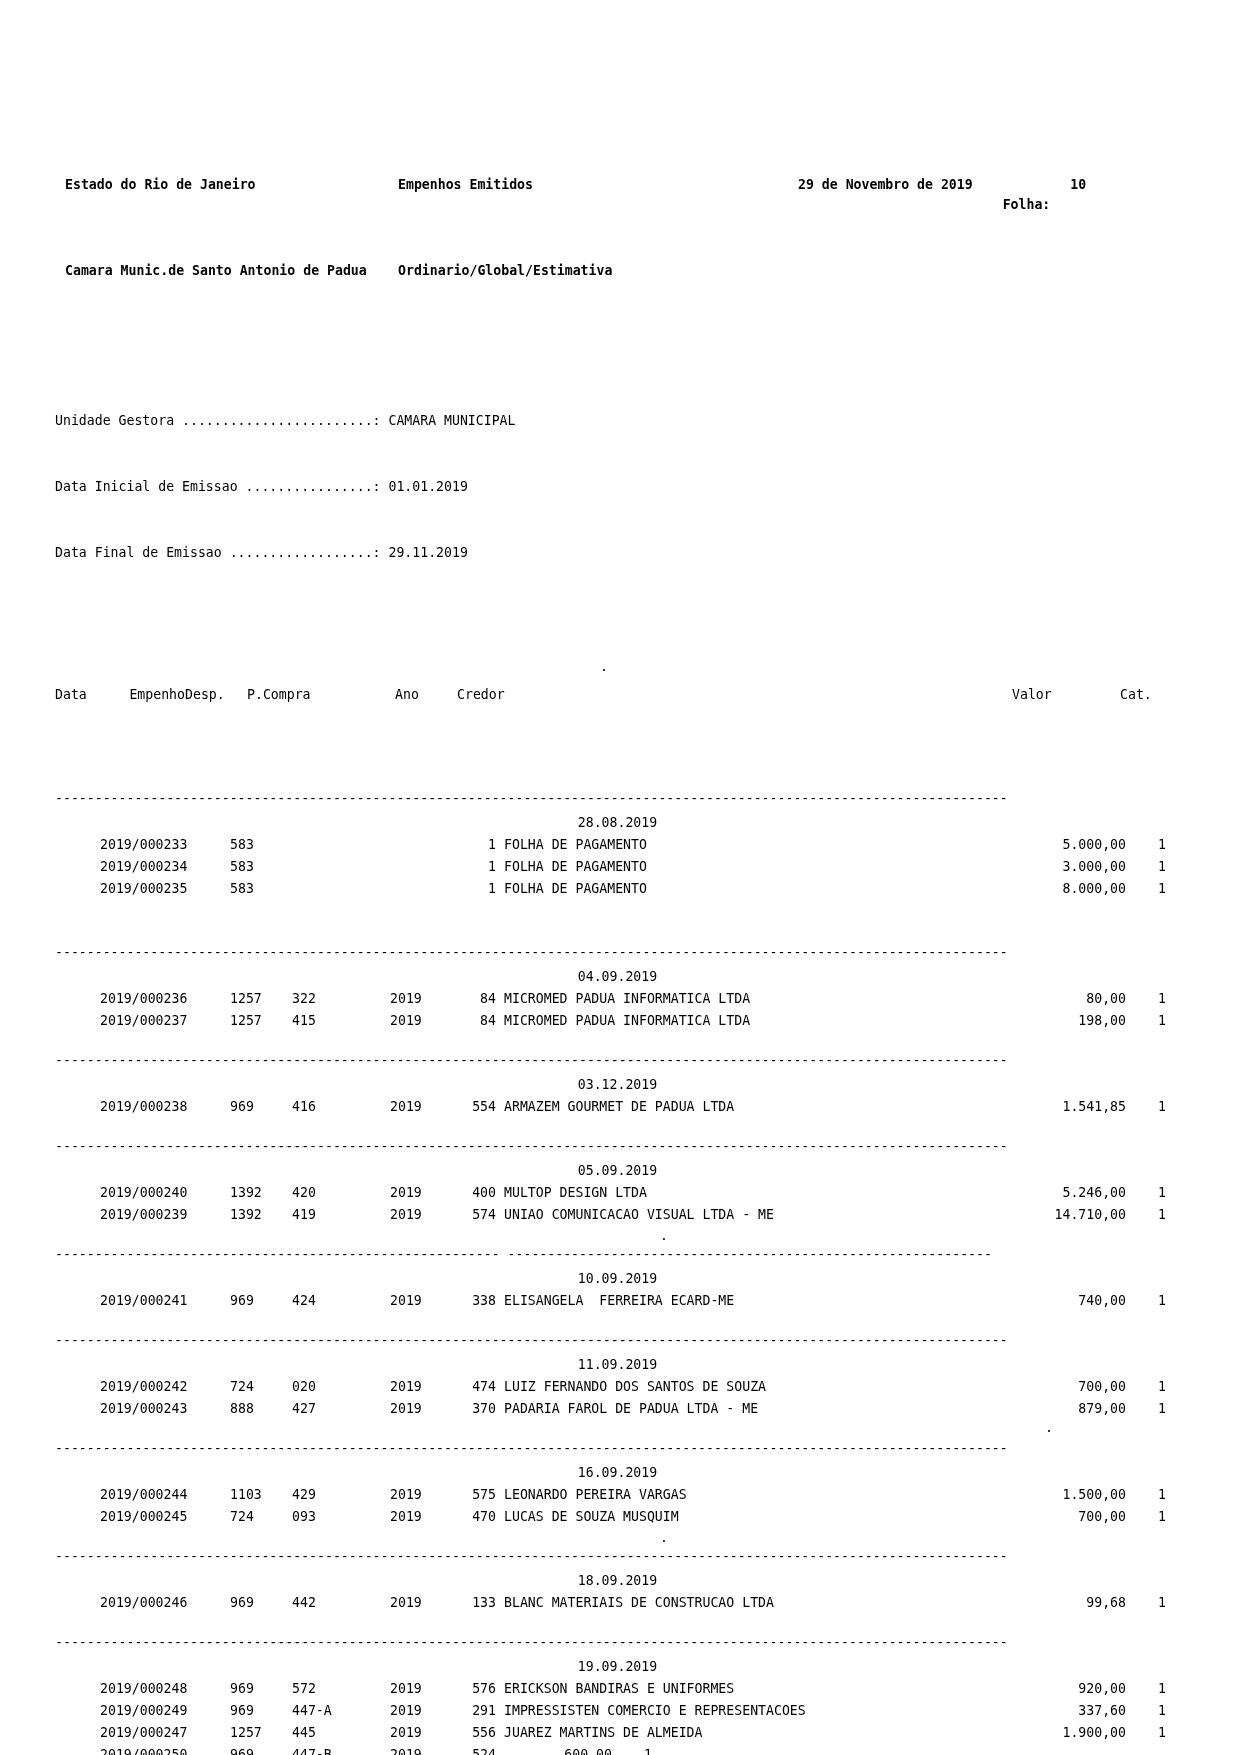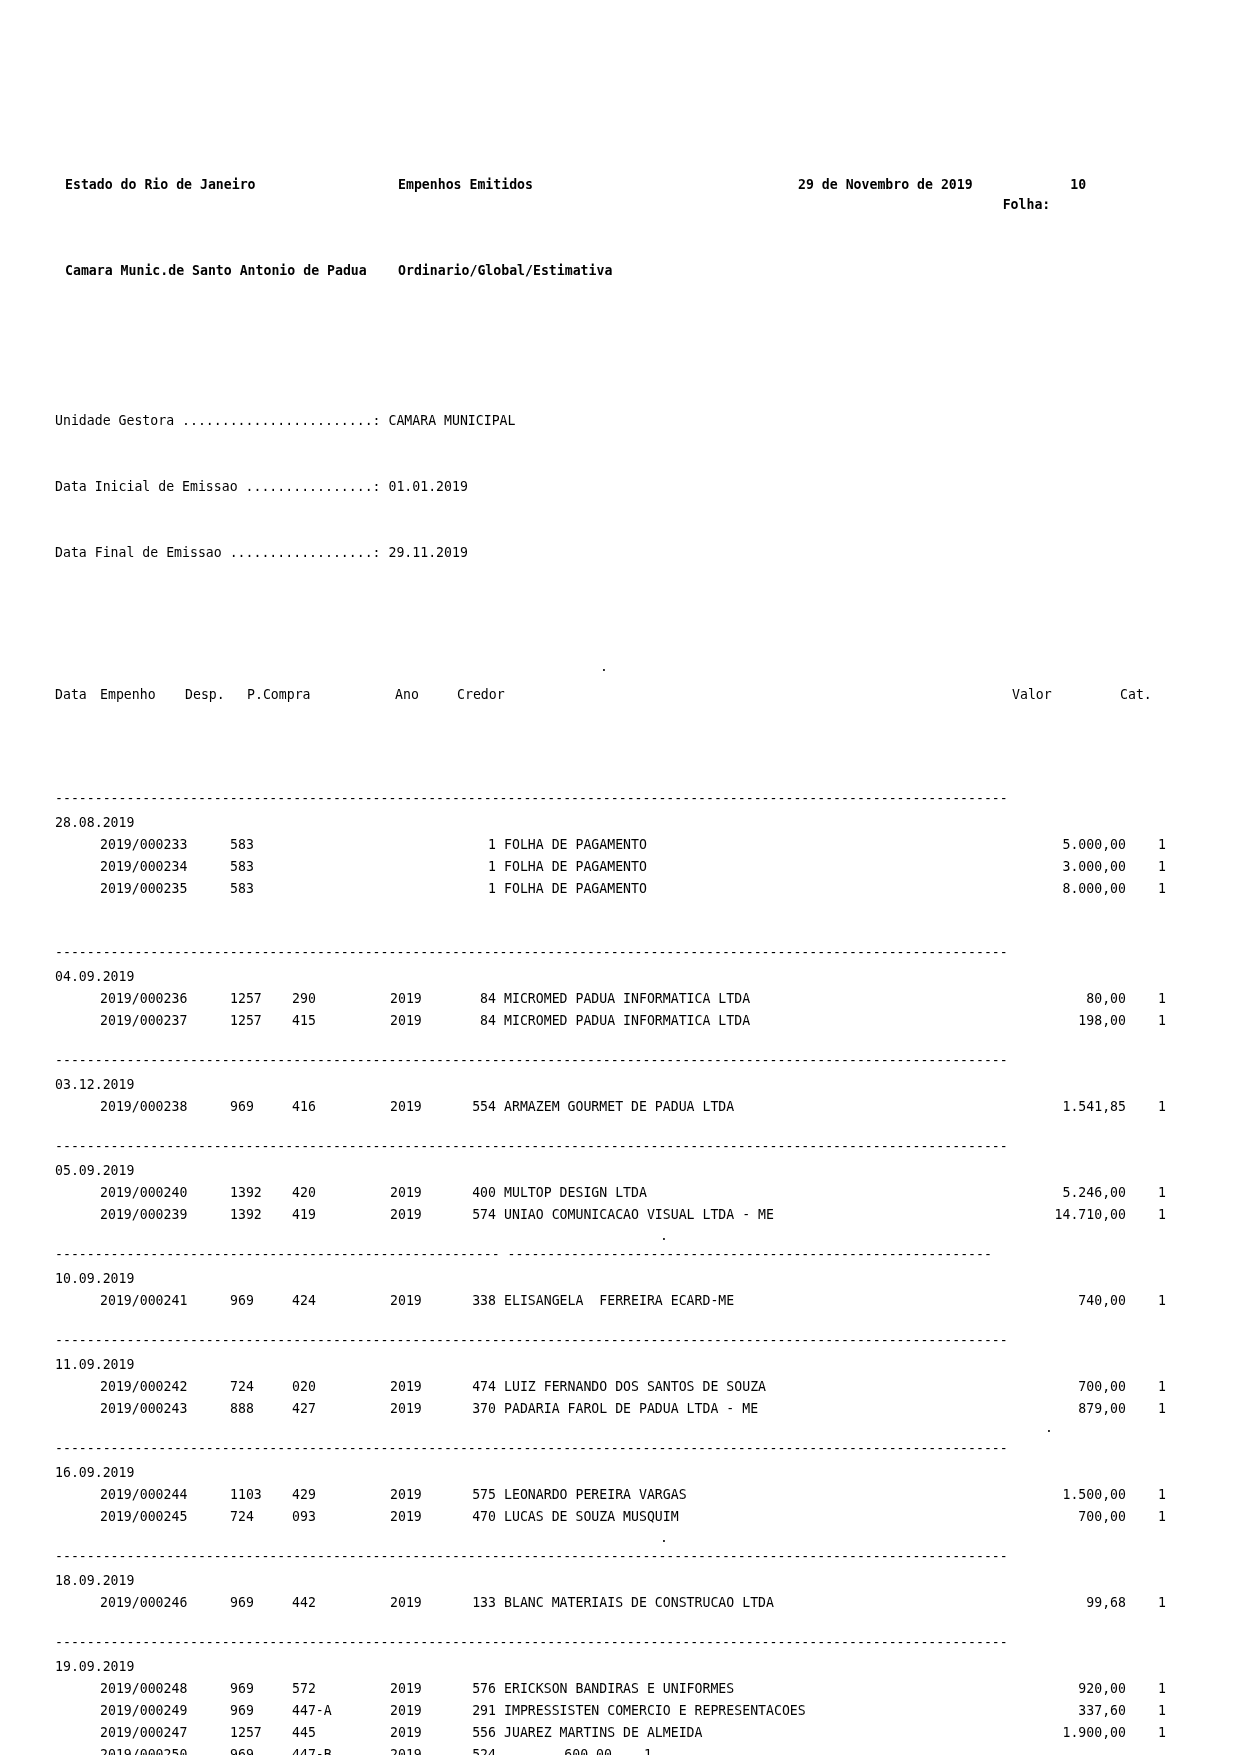--- a/index.html
+++ b/index.html
@@ -137,7 +137,7 @@
   <div class="colhead mono">
     <div class="row" style="margin-left:0;">
       <span style="flex:0 0 45px;">Data</span>
-      <span style="flex:0 0 85px;">Empenho</span>
+      <span style="flex:0 0 85px;text-align:right;">Empenho</span>
       <span style="flex:0 0 62px;">Desp.</span>
       <span style="flex:0 0 148px;">P.Compra</span>
       <span style="flex:0 0 62px;">Ano</span>

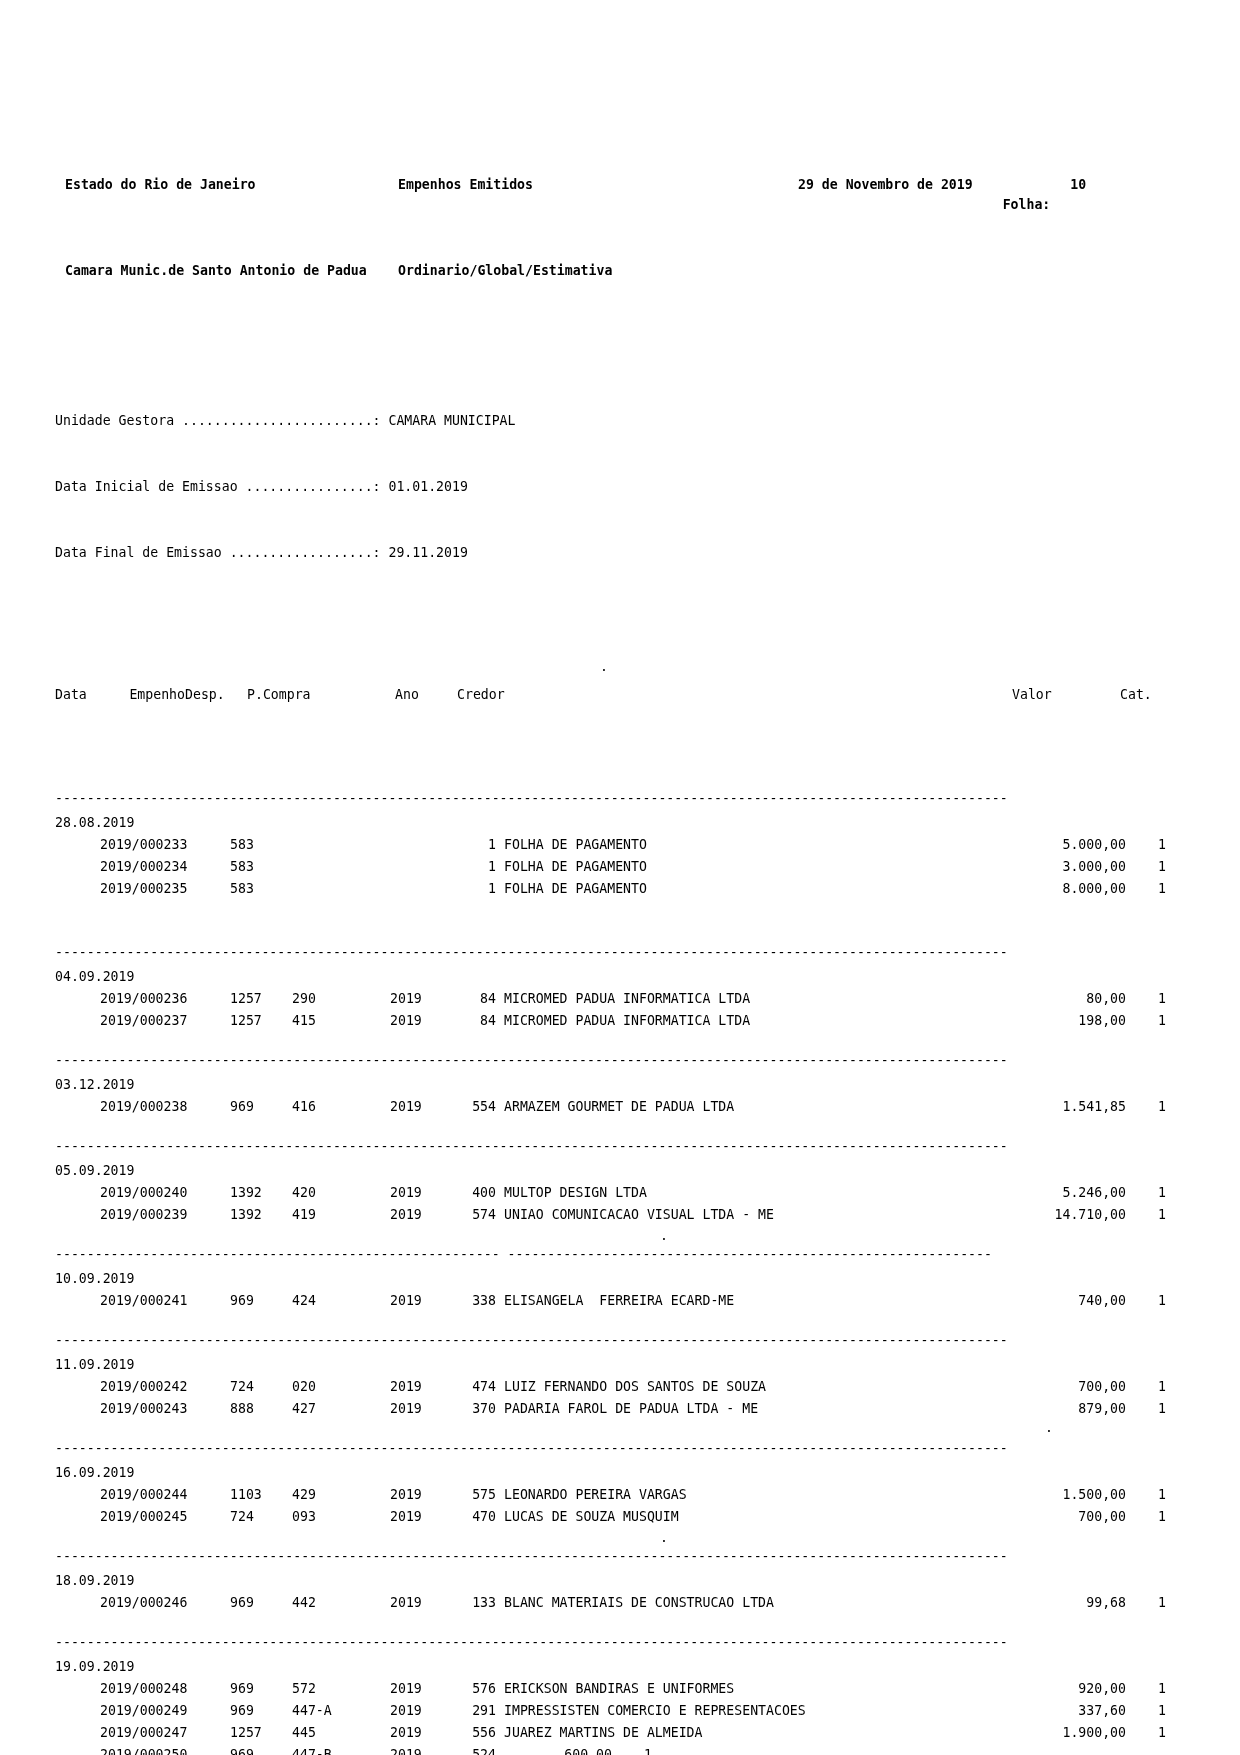--- a/index.html
+++ b/index.html
@@ -82,6 +82,7 @@
   .group-date {
     margin-left: -5px;
     white-space: pre;
+    text-align: center;
   }
   .row {
     display: flex;

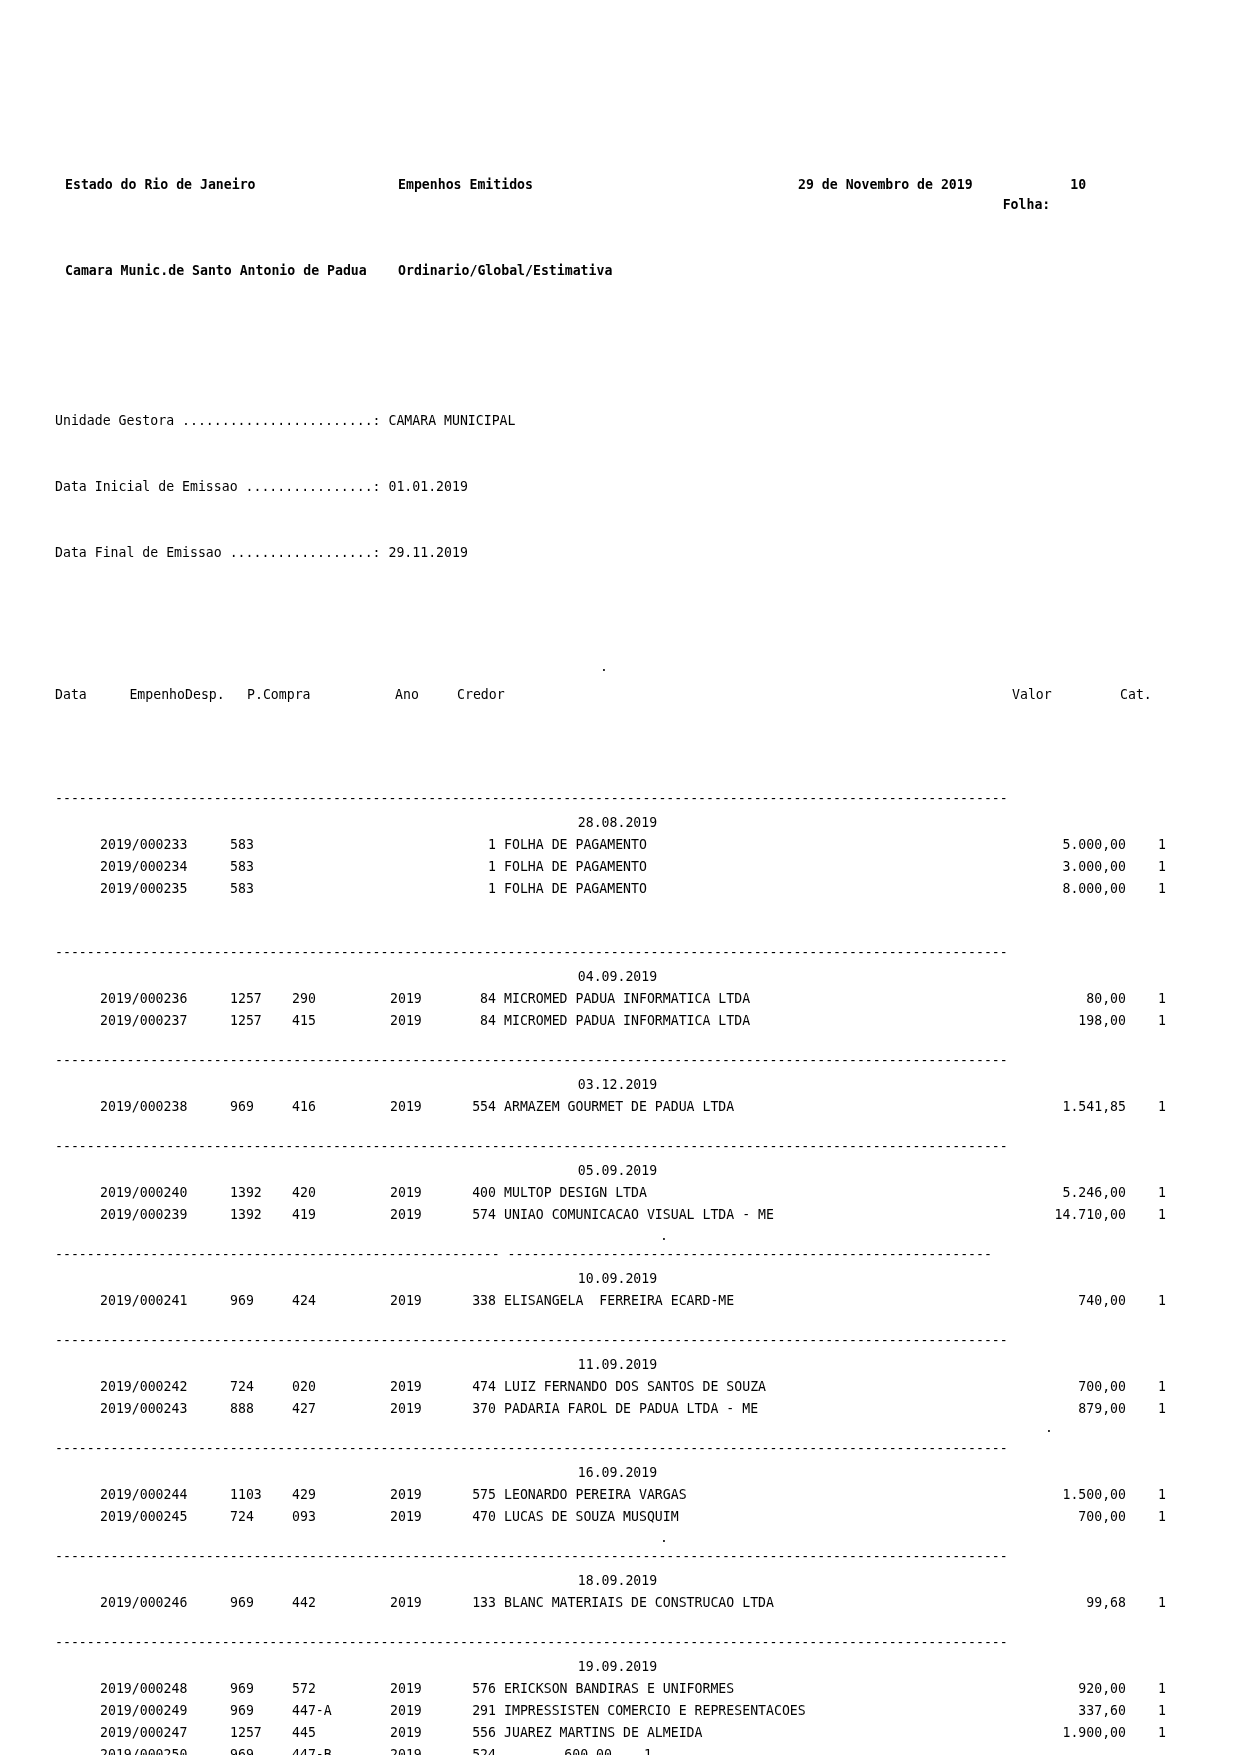--- a/index.html
+++ b/index.html
@@ -192,7 +192,7 @@
     <div class="row mono">
       <span class="c-emp">2019/000236</span>
       <span class="c-desp">1257</span>
-      <span class="c-pcom">290</span>
+      <span class="c-pcom">322</span>
       <span class="c-ano">2019</span>
       <span class="c-cod">84</span>
       <span class="c-cred">MICROMED PADUA INFORMATICA LTDA</span>

